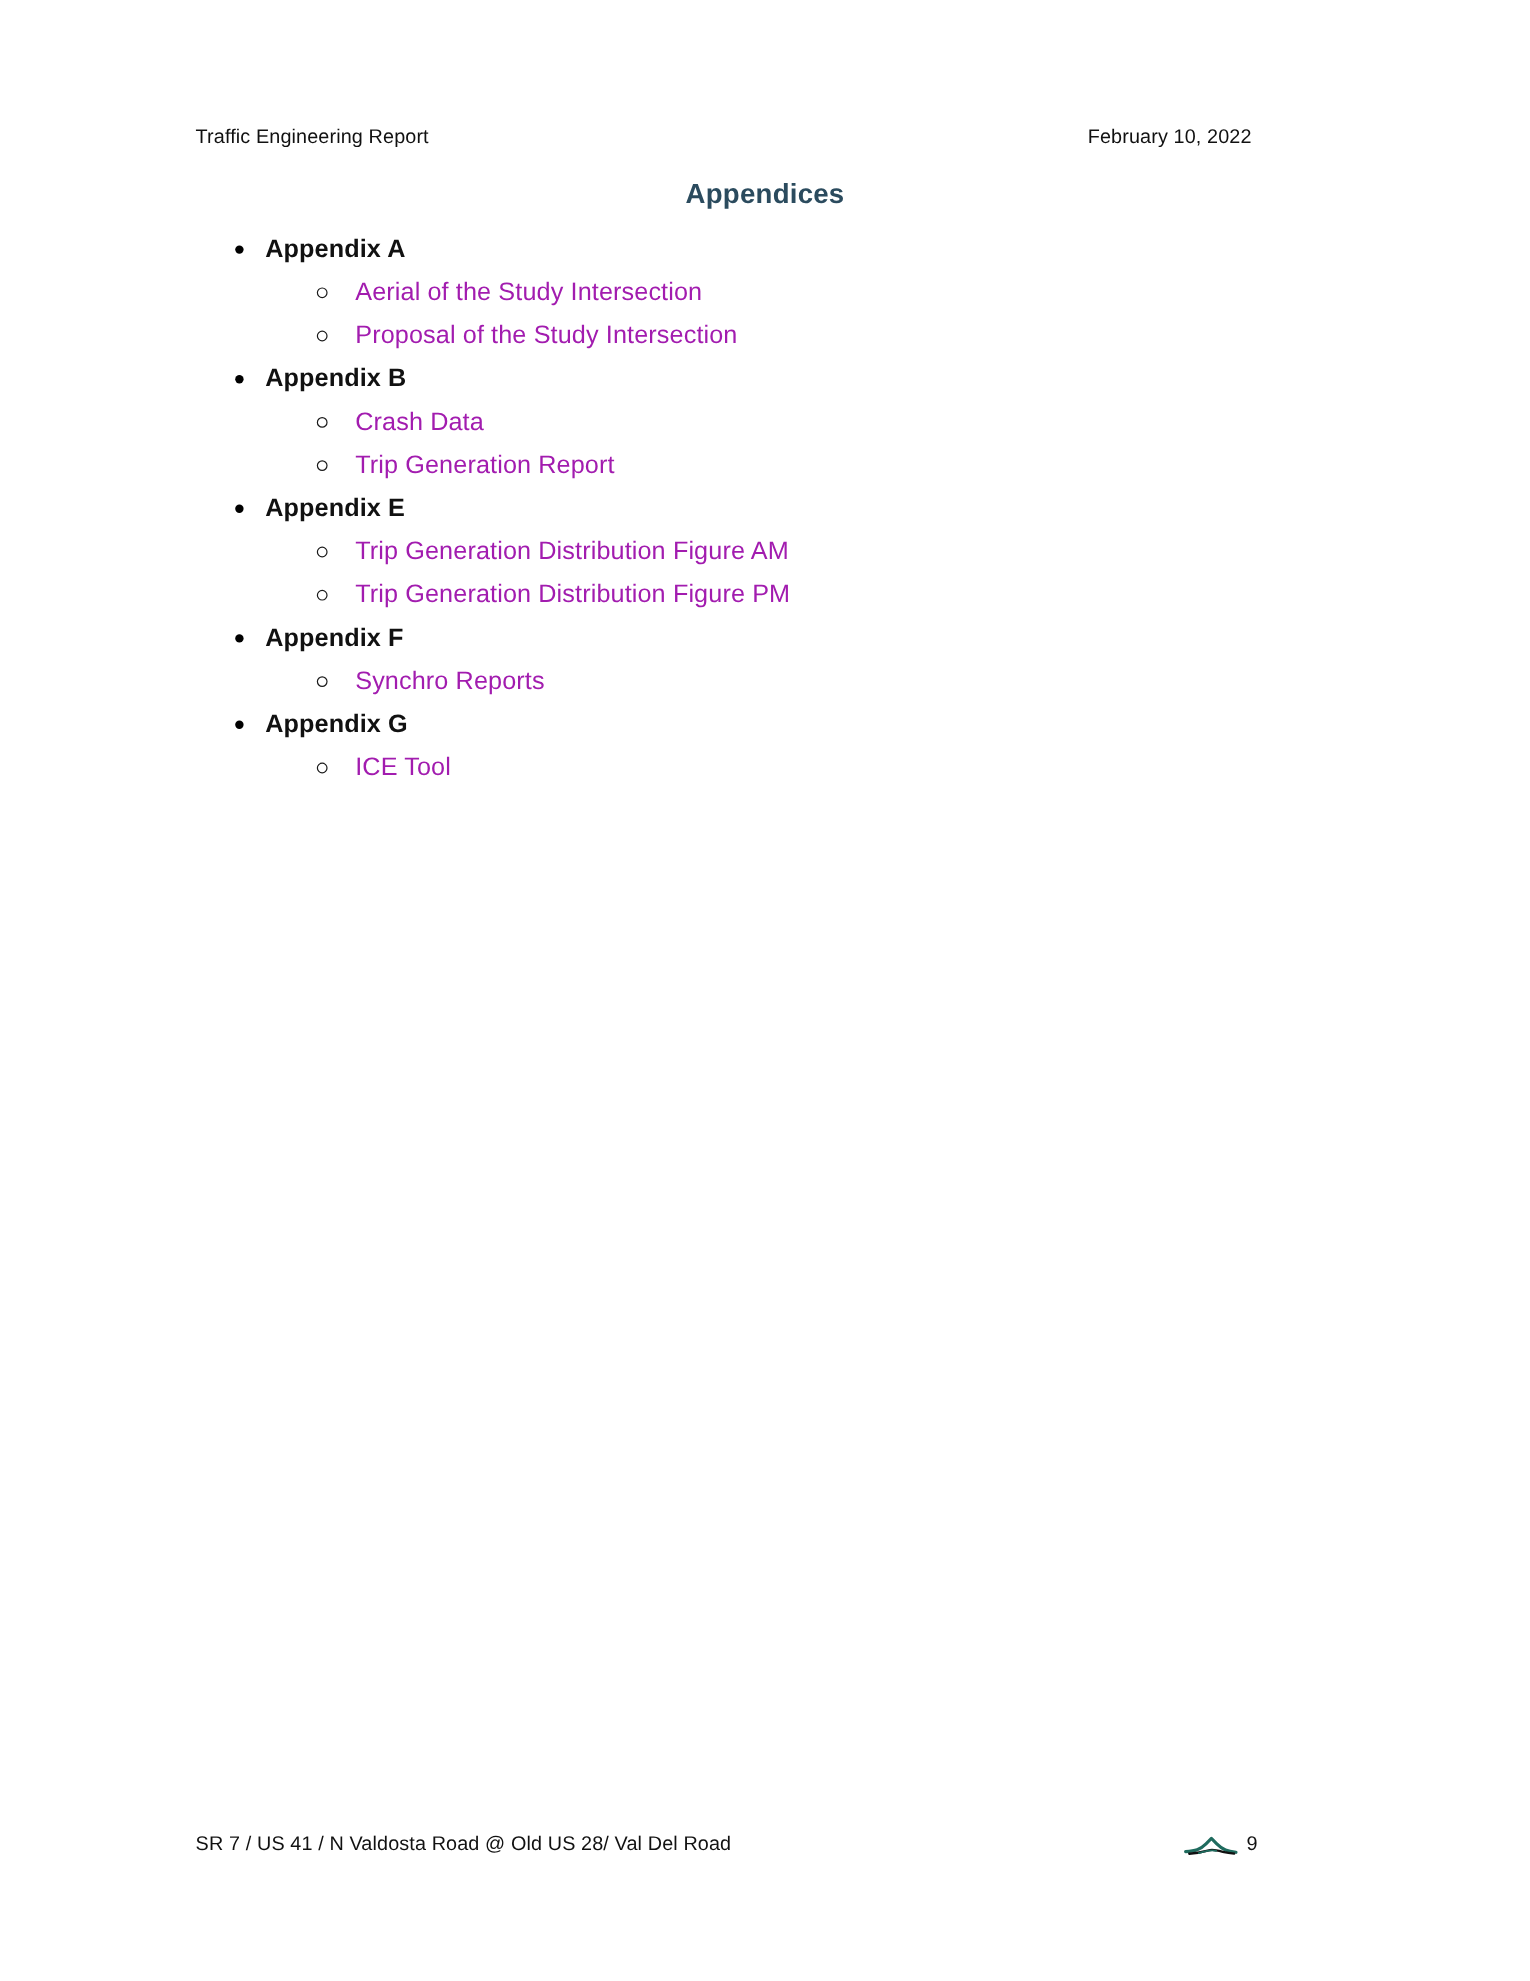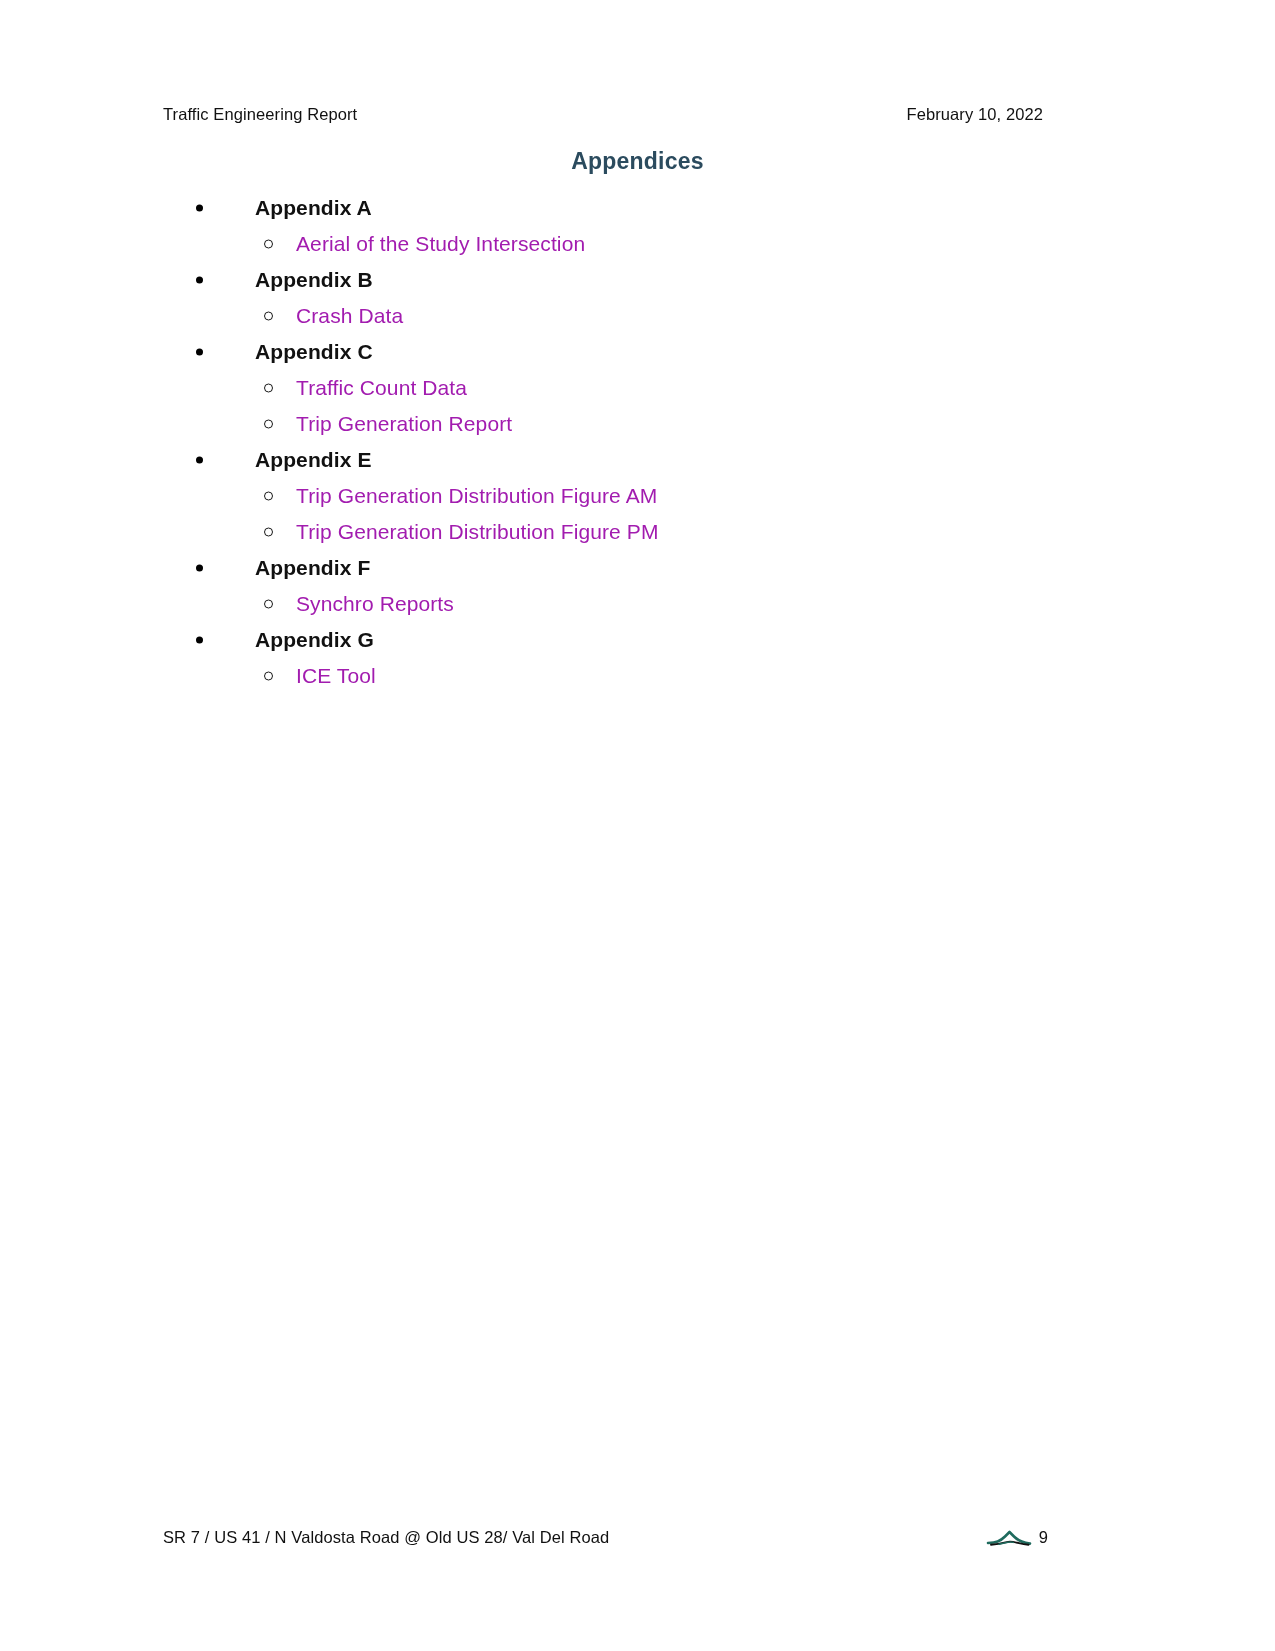--- a/index.html
+++ b/index.html
@@ -81,7 +81,7 @@
     background: #000000;
   }
   .appendix-item .appendix-label {
-    margin-left: 92px;
+    margin-left: 58px;
     font-size: 21px;
     font-weight: bold;
     color: #111111;

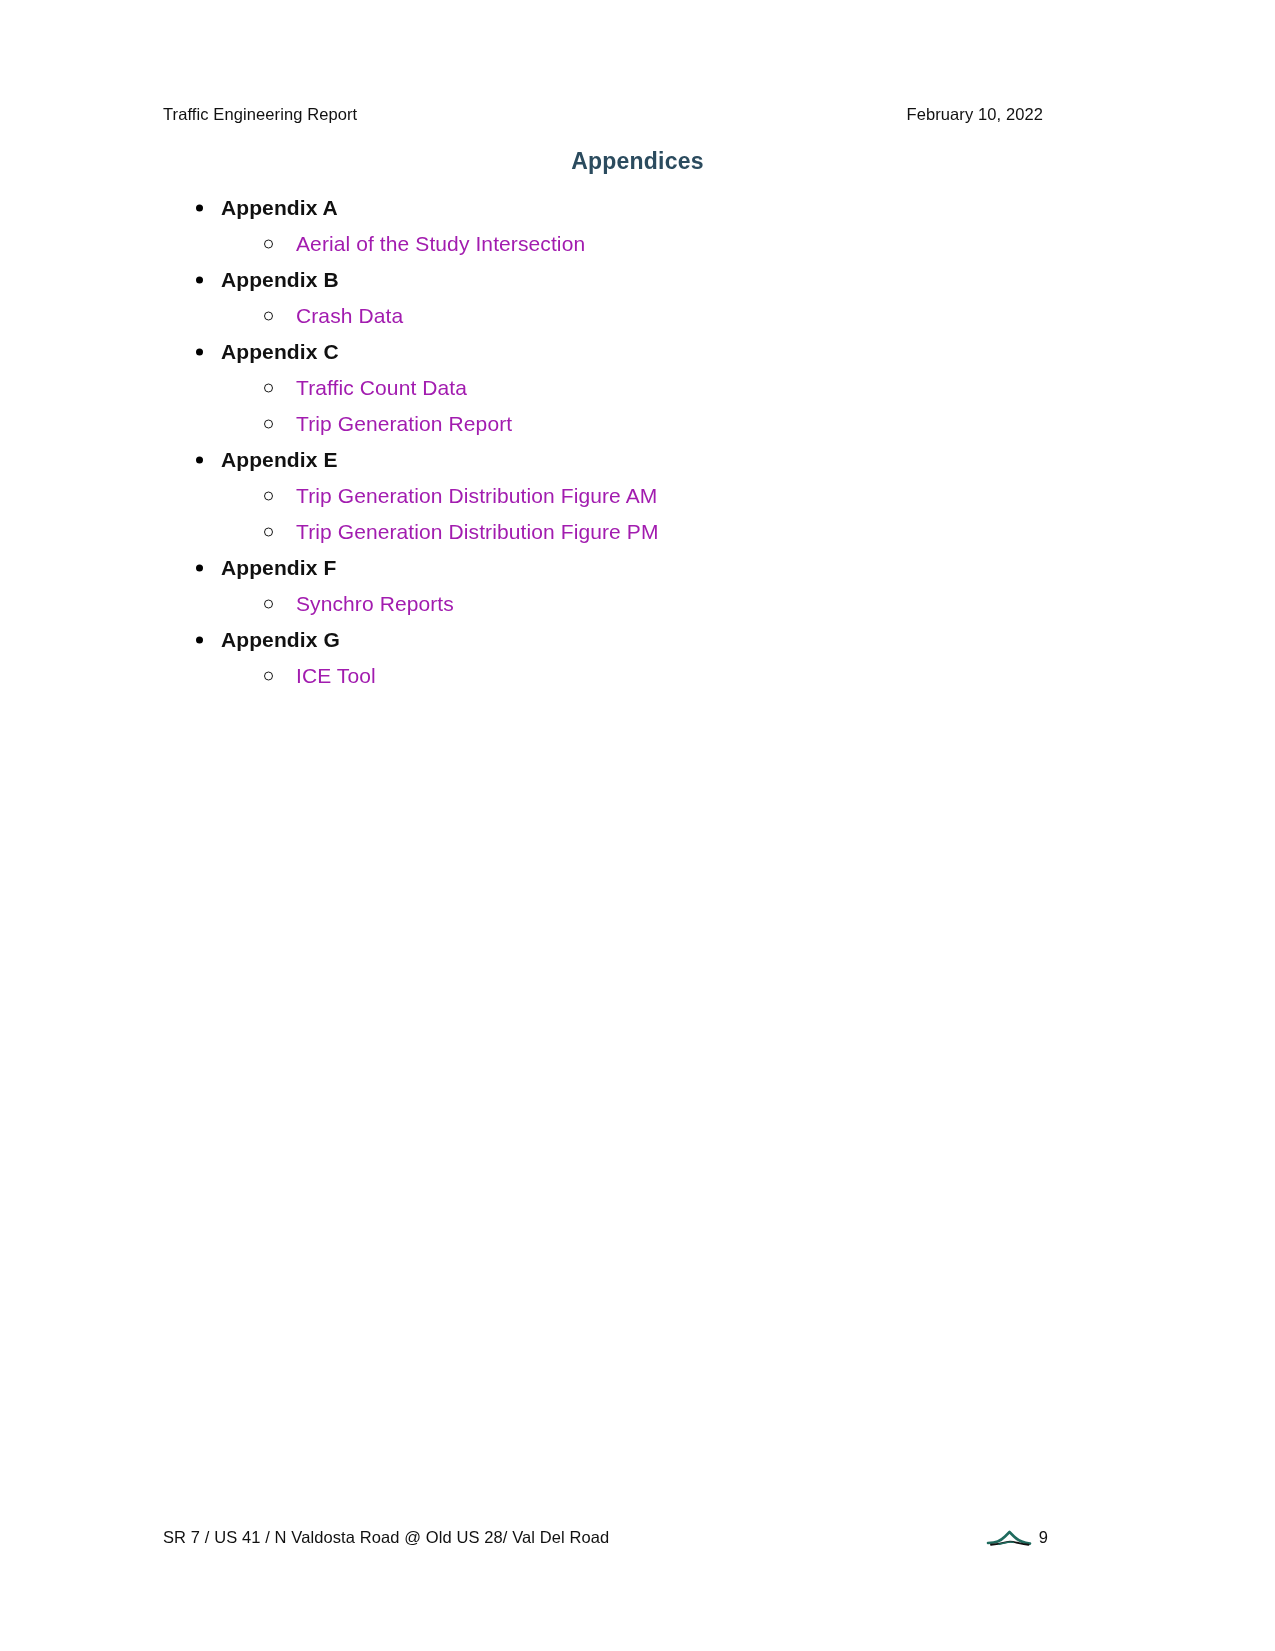--- a/index.html
+++ b/index.html
@@ -169,6 +169,10 @@
       <div class="sub-item">
         <span class="bullet-circle"></span>
         <span class="sub-label">Aerial of the Study Intersection</span>
+      </div>
+      <div class="sub-item">
+        <span class="bullet-circle"></span>
+        <span class="sub-label">Proposal of the Study Intersection</span>
       </div>
     </div>
 

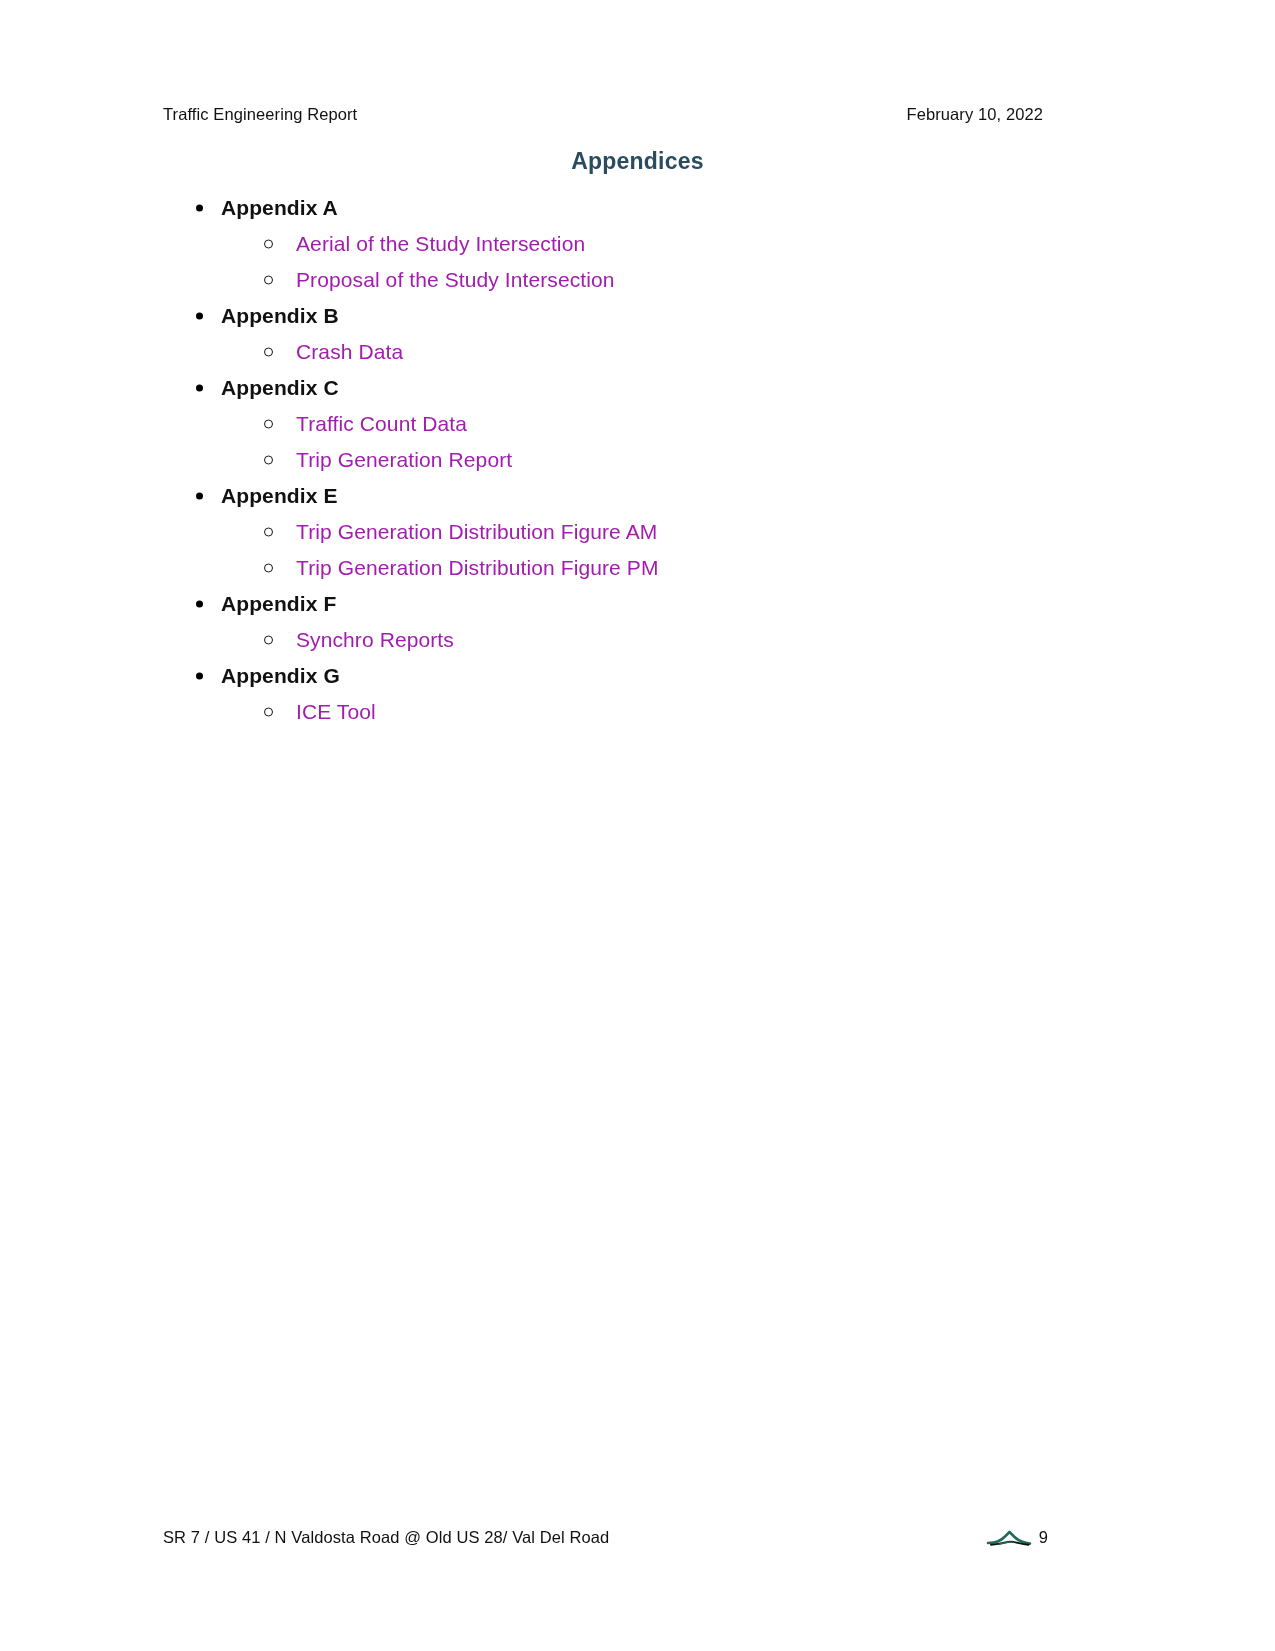--- a/index.html
+++ b/index.html
@@ -187,16 +187,6 @@
       </div>
     </div>
 
-    <div class="appendix-group">
-      <div class="appendix-item">
-        <span class="bullet-dot"></span>
-        <span class="appendix-label">Appendix C</span>
-      </div>
-      <div class="sub-item">
-        <span class="bullet-circle"></span>
-        <span class="sub-label">Traffic Count Data</span>
-      </div>
-    </div>
 
     <div class="appendix-group">
       <div class="sub-item">

